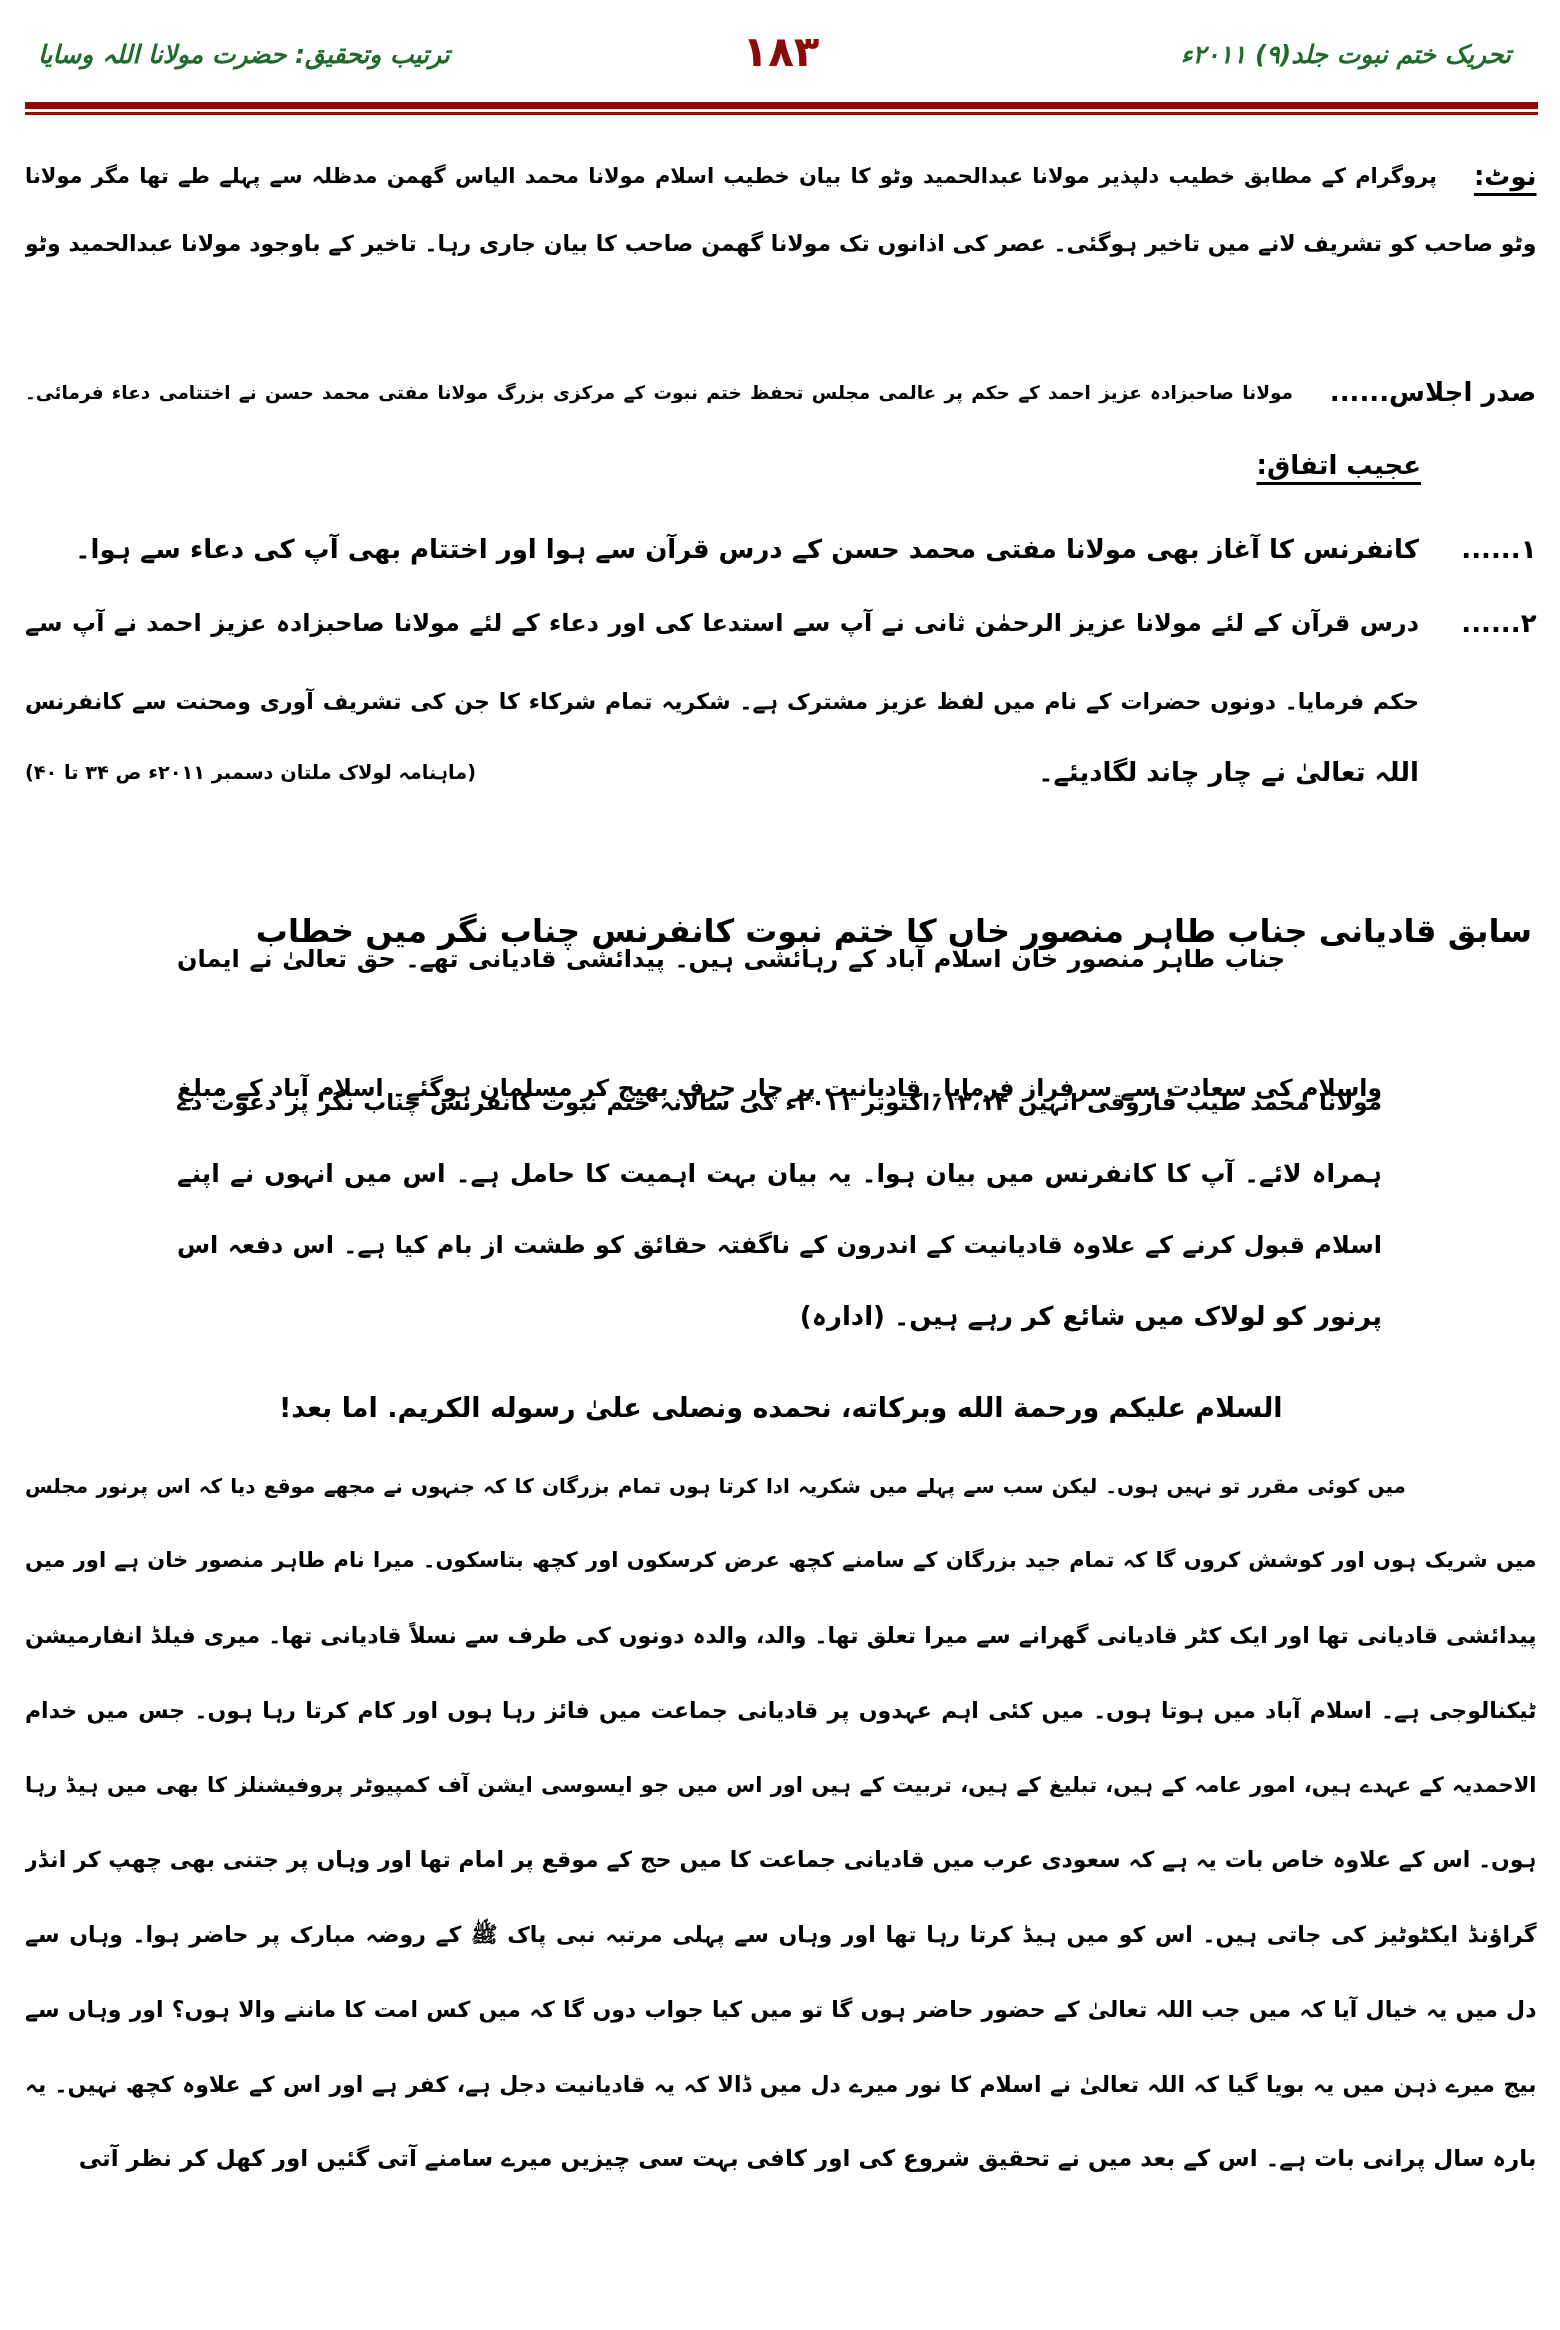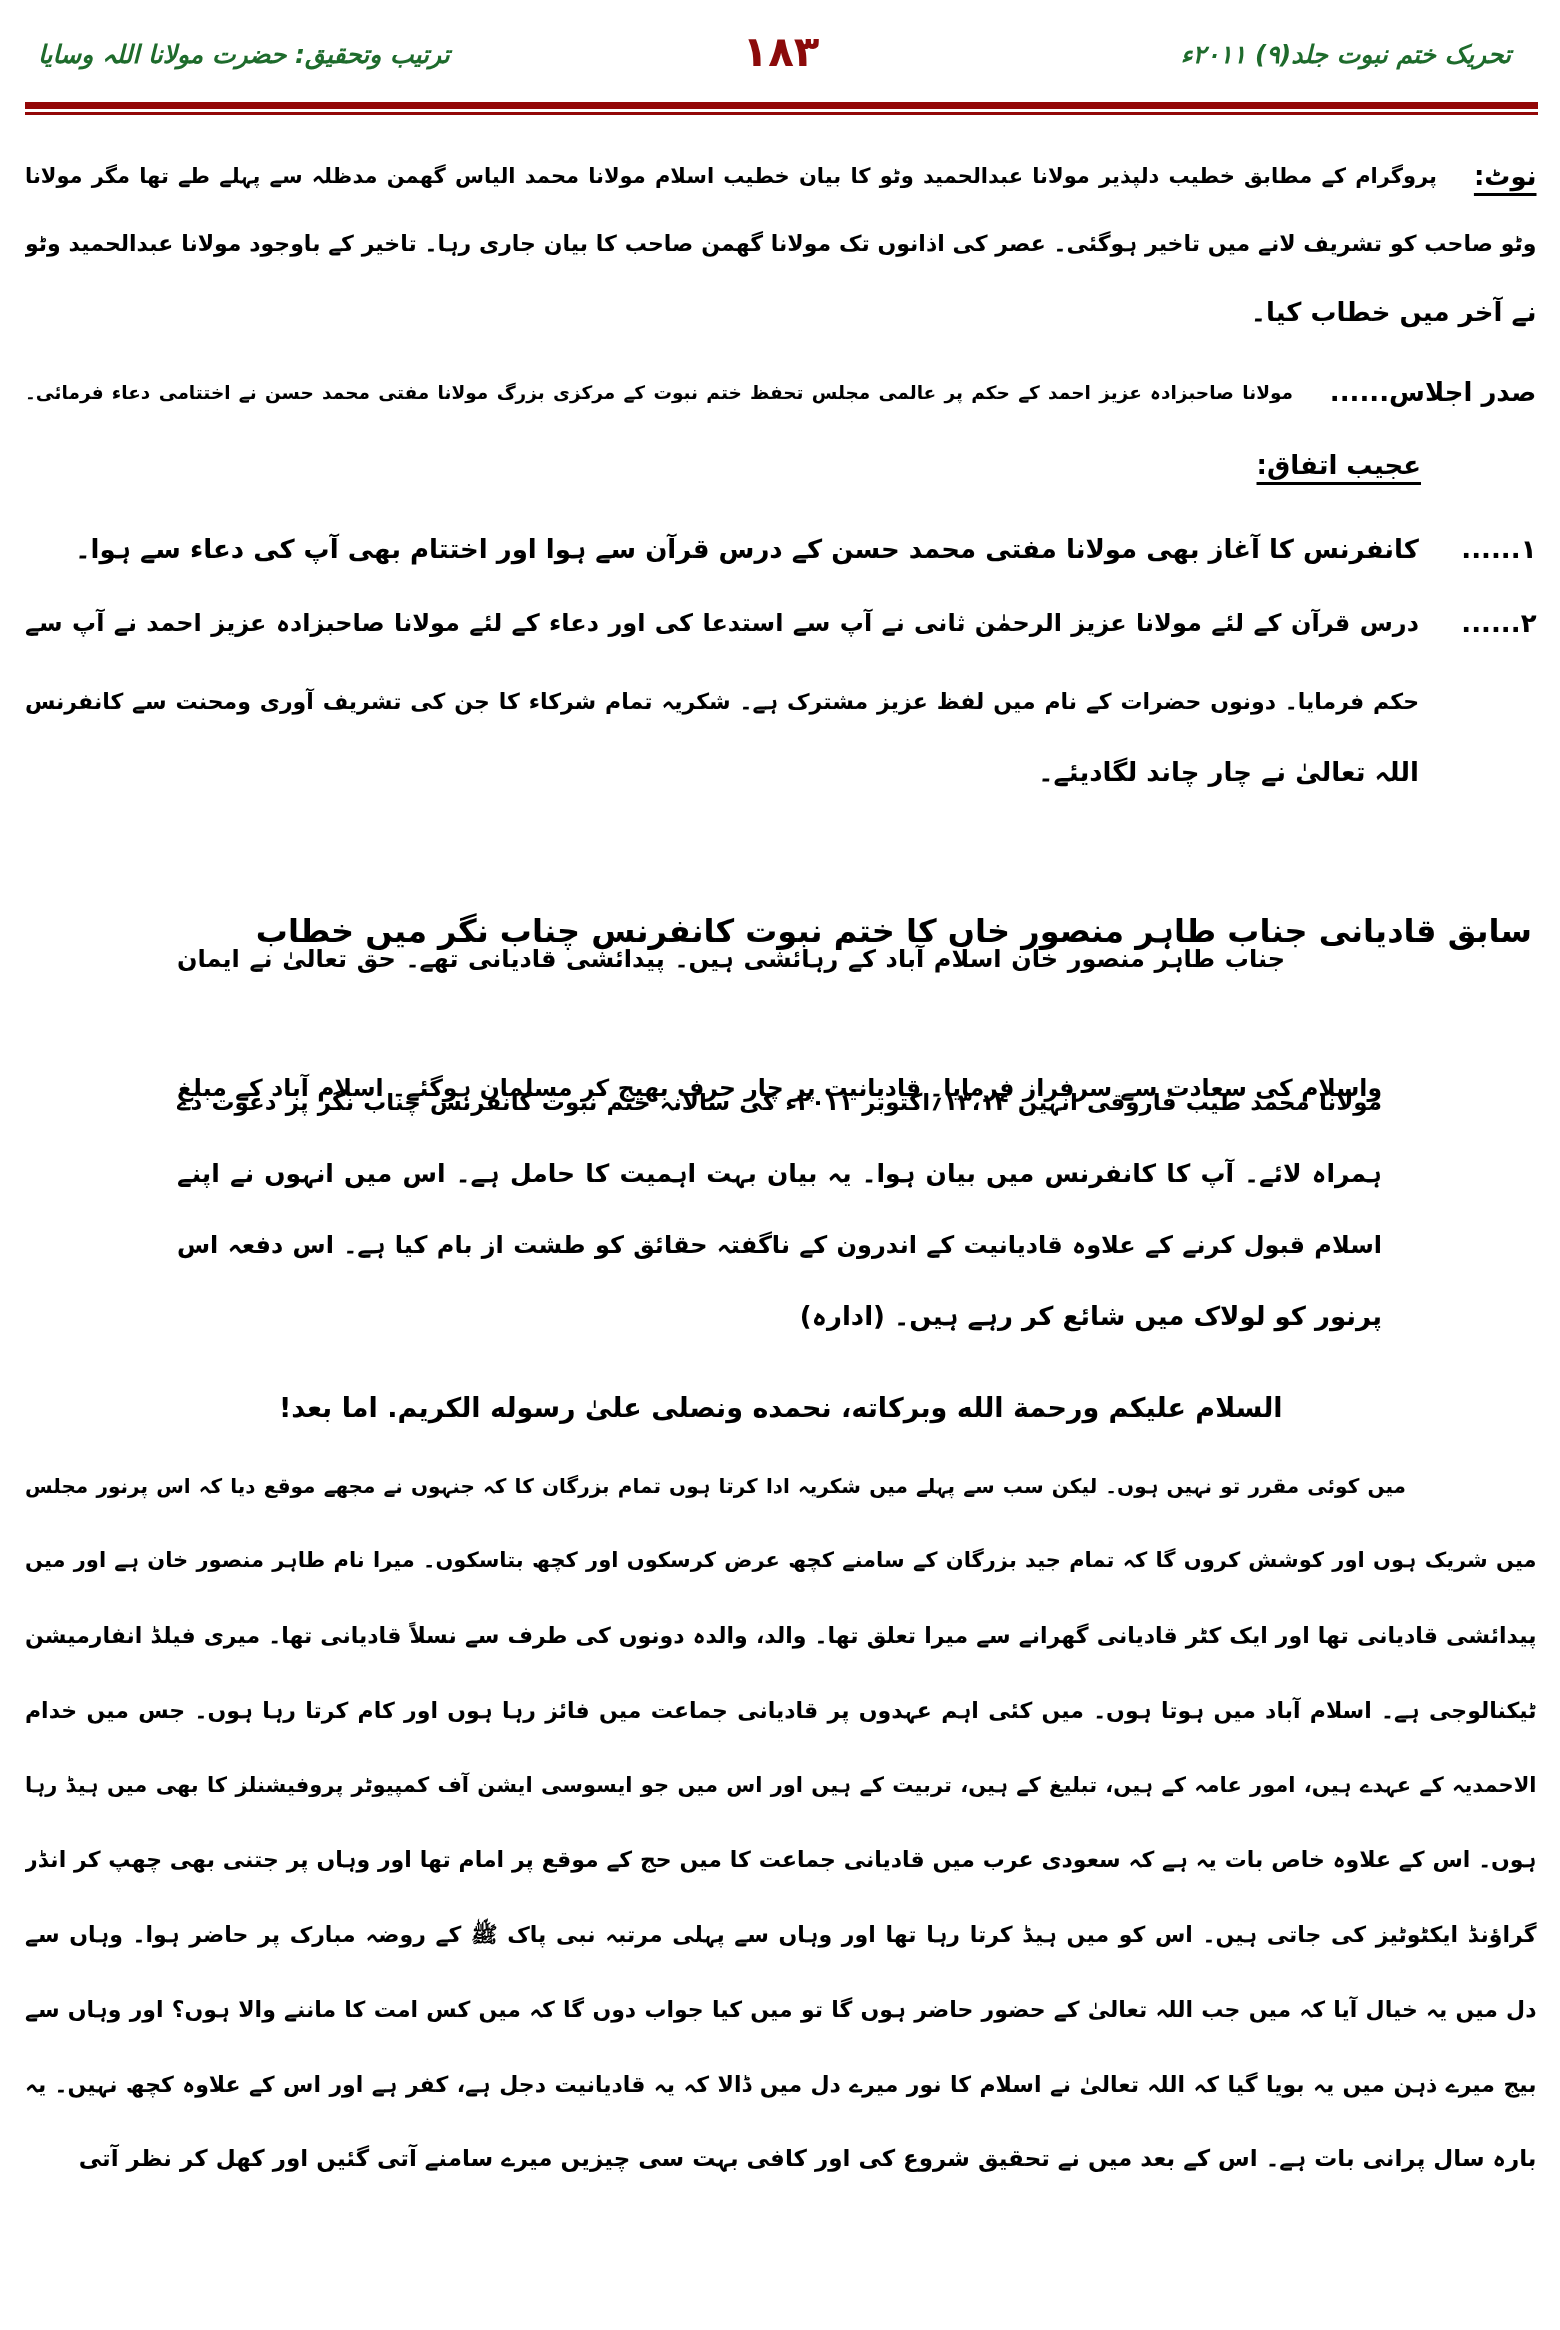--- a/index.html
+++ b/index.html
@@ -43,7 +43,6 @@
   <div class="ln r ul" style="top:143px; right:23.5px; width:84px;">نوٹ:</div>
   <div class="ln j fit" style="top: 210px; right: 23.5px; left: 25px; font-size: 22px;">وٹو صاحب کو تشریف لانے میں تاخیر ہوگئی۔ عصر کی اذانوں تک مولانا گھمن صاحب کا بیان جاری رہا۔ تاخیر کے باوجود مولانا عبدالحمید وٹو</div>
   <div class="ln j fit" style="top: 143px; right: 123px; left: 25px; font-size: 21px;">پروگرام کے مطابق خطیب دلپذیر مولانا عبدالحمید وٹو کا بیان خطیب اسلام مولانا محمد الیاس گھمن مدظلہ سے پہلے طے تھا مگر مولانا</div>
-  <div class="ln r fit" style="top:279px; right:23.5px; left:25px;">نے آخر میں خطاب کیا۔</div>
 
   <div class="ln r" style="top:359px; right:23.5px; width:210px;">صدر اجلاس......</div>
   <div class="ln j fit" style="top: 359px; right: 267px; left: 25px; font-size: 18.5px;">مولانا صاحبزادہ عزیز احمد کے حکم پر عالمی مجلس تحفظ ختم نبوت کے مرکزی بزرگ مولانا مفتی محمد حسن نے اختتامی دعاء فرمائی۔</div>

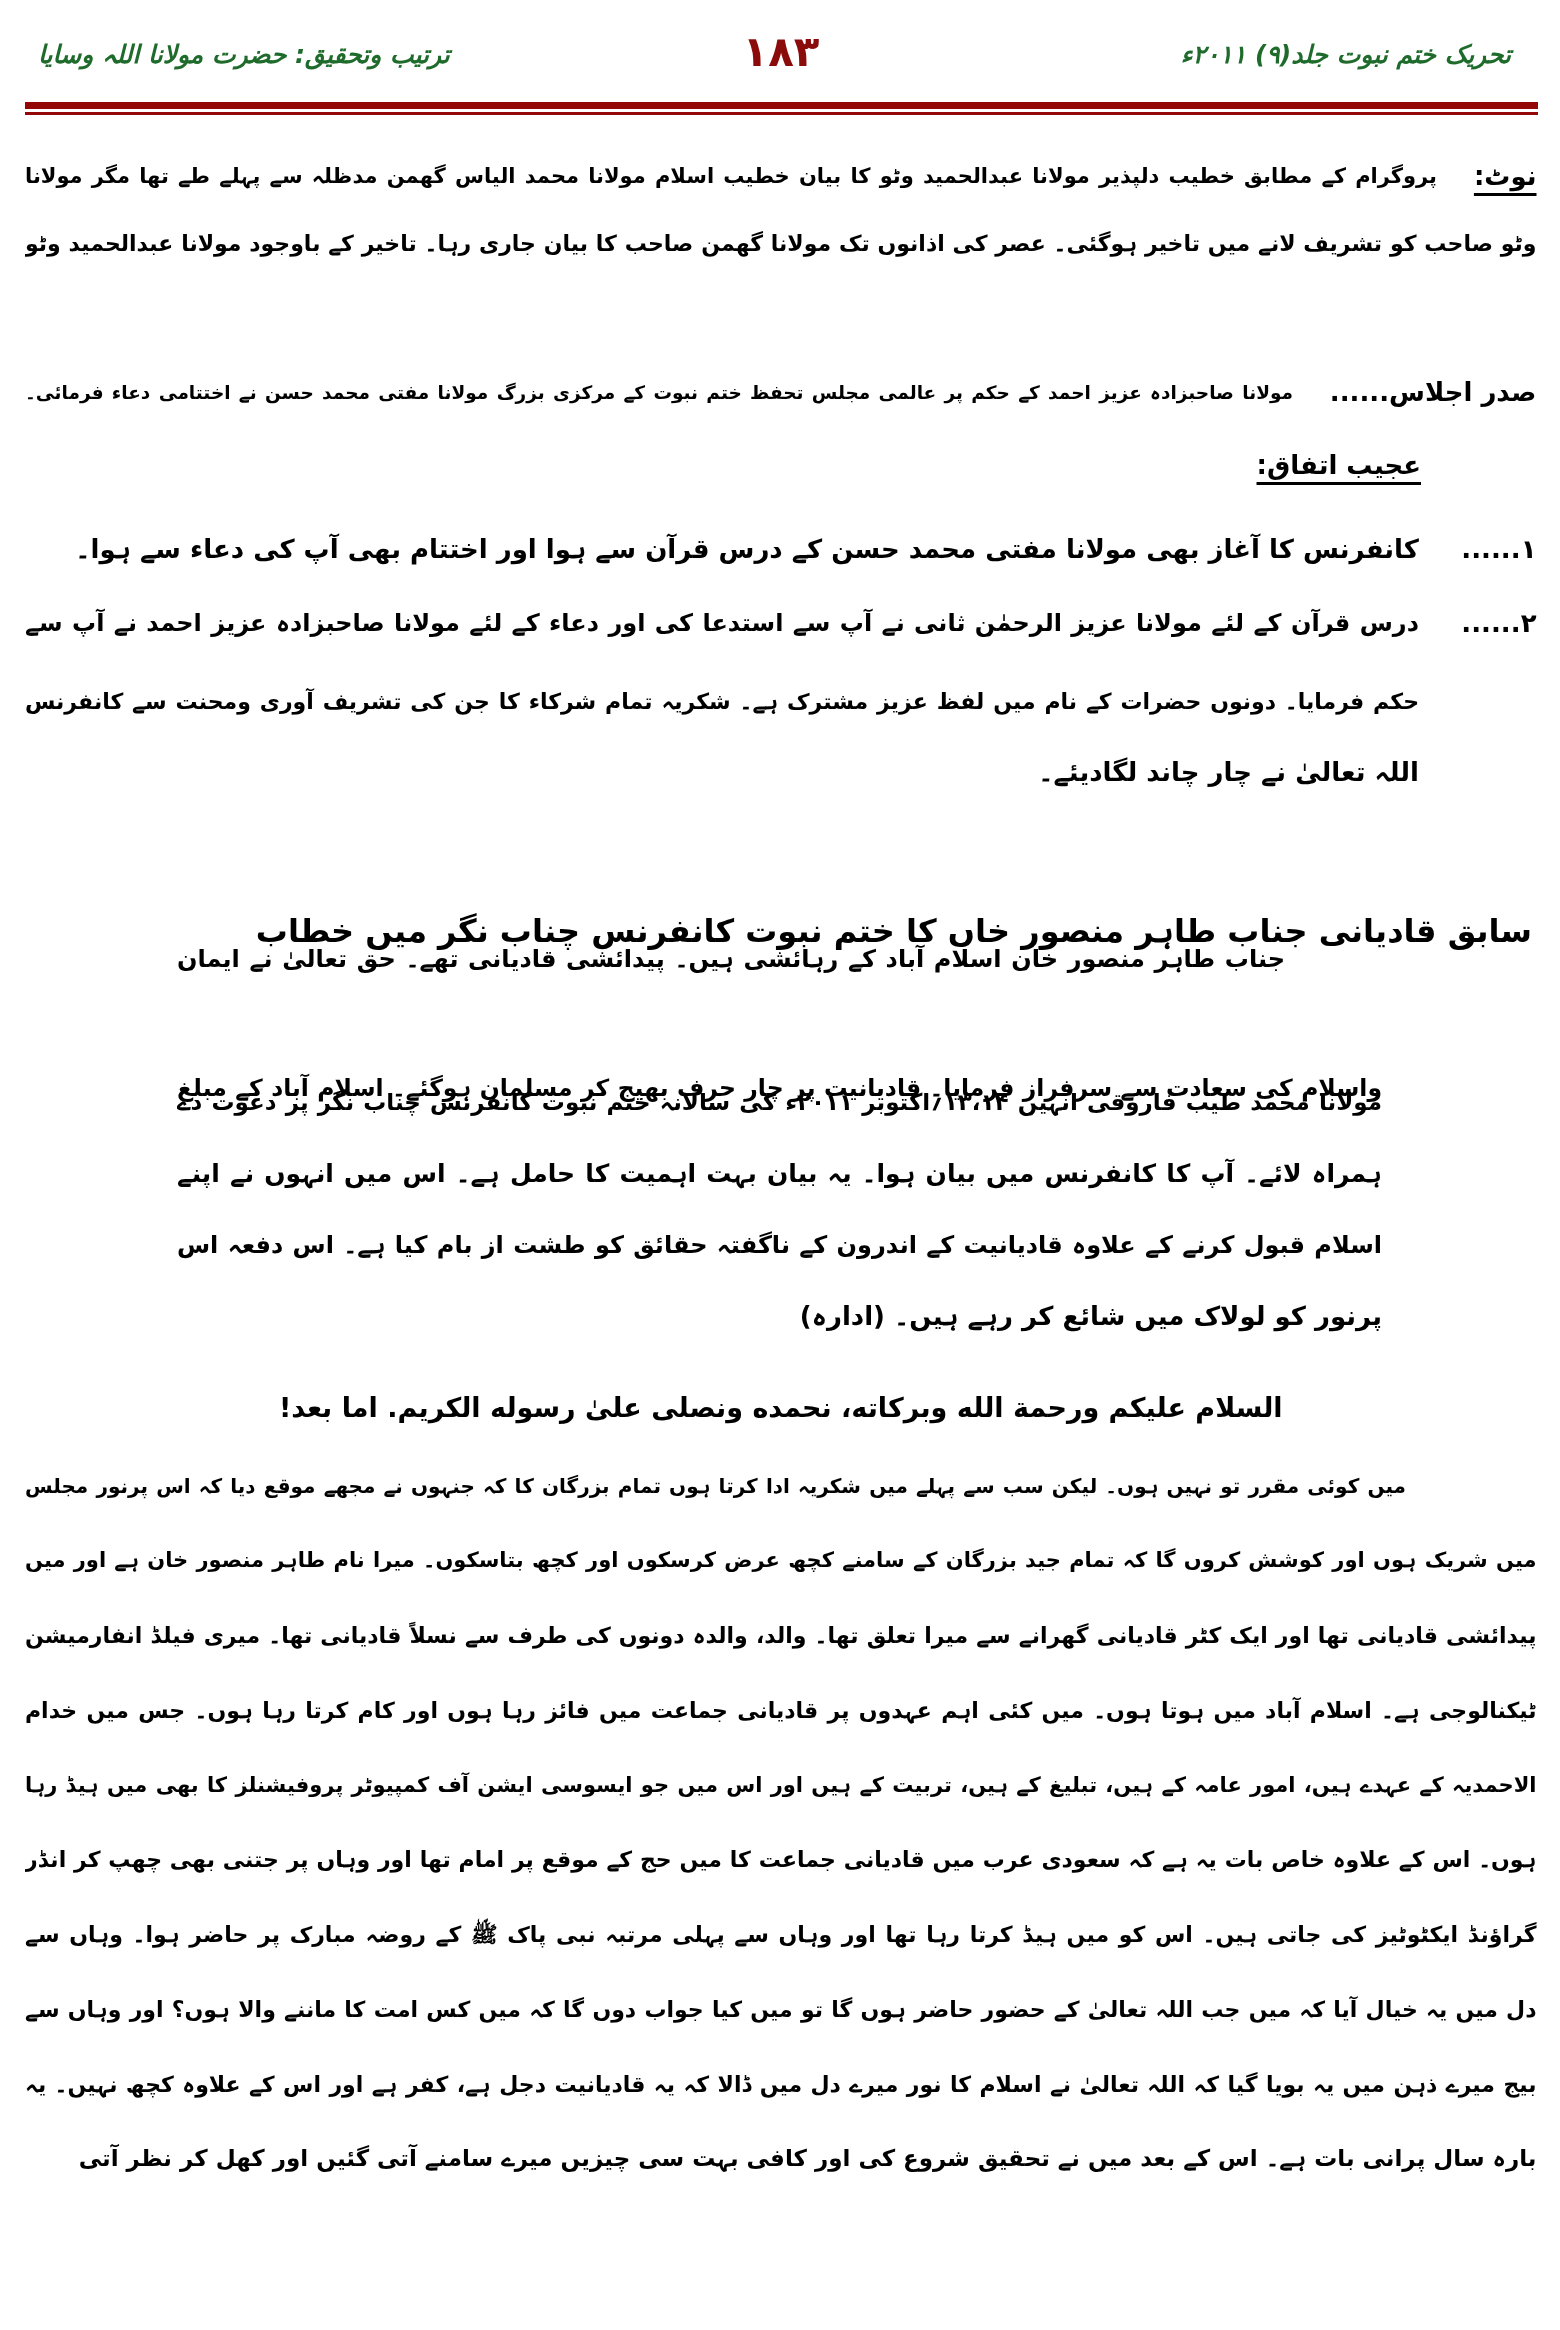--- a/index.html
+++ b/index.html
@@ -58,6 +58,7 @@
   <div class="ln j fit" style="top: 590px; right: 141px; left: 25px; font-size: 24px;">درس قرآن کے لئے مولانا عزیز الرحمٰن ثانی نے آپ سے استدعا کی اور دعاء کے لئے مولانا صاحبزادہ عزیز احمد نے آپ سے</div>
   <div class="ln j fit" style="top: 668px; right: 141px; left: 25px; font-size: 22px;">حکم فرمایا۔ دونوں حضرات کے نام میں لفظ عزیز مشترک ہے۔ شکریہ تمام شرکاء کا جن کی تشریف آوری ومحنت سے کانفرنس کو</div>
   <div class="ln r" style="top:739px; right:141px; width:638px;">اللہ تعالیٰ نے چار چاند لگادیئے۔</div>
+  <div class="ln cite" style="top:739px; left:25px; width:470px;">(ماہنامہ لولاک ملتان دسمبر ۲۰۱۱ء ص ۳۴ تا ۴۰)</div>
 
   <div class="ln title r fit" style="top: 891px; right: 28px; left: 252px; font-size: 32px;">سابق قادیانی جناب طاہر منصور خاں کا ختم نبوت کانفرنس چناب نگر میں خطاب</div>
 

